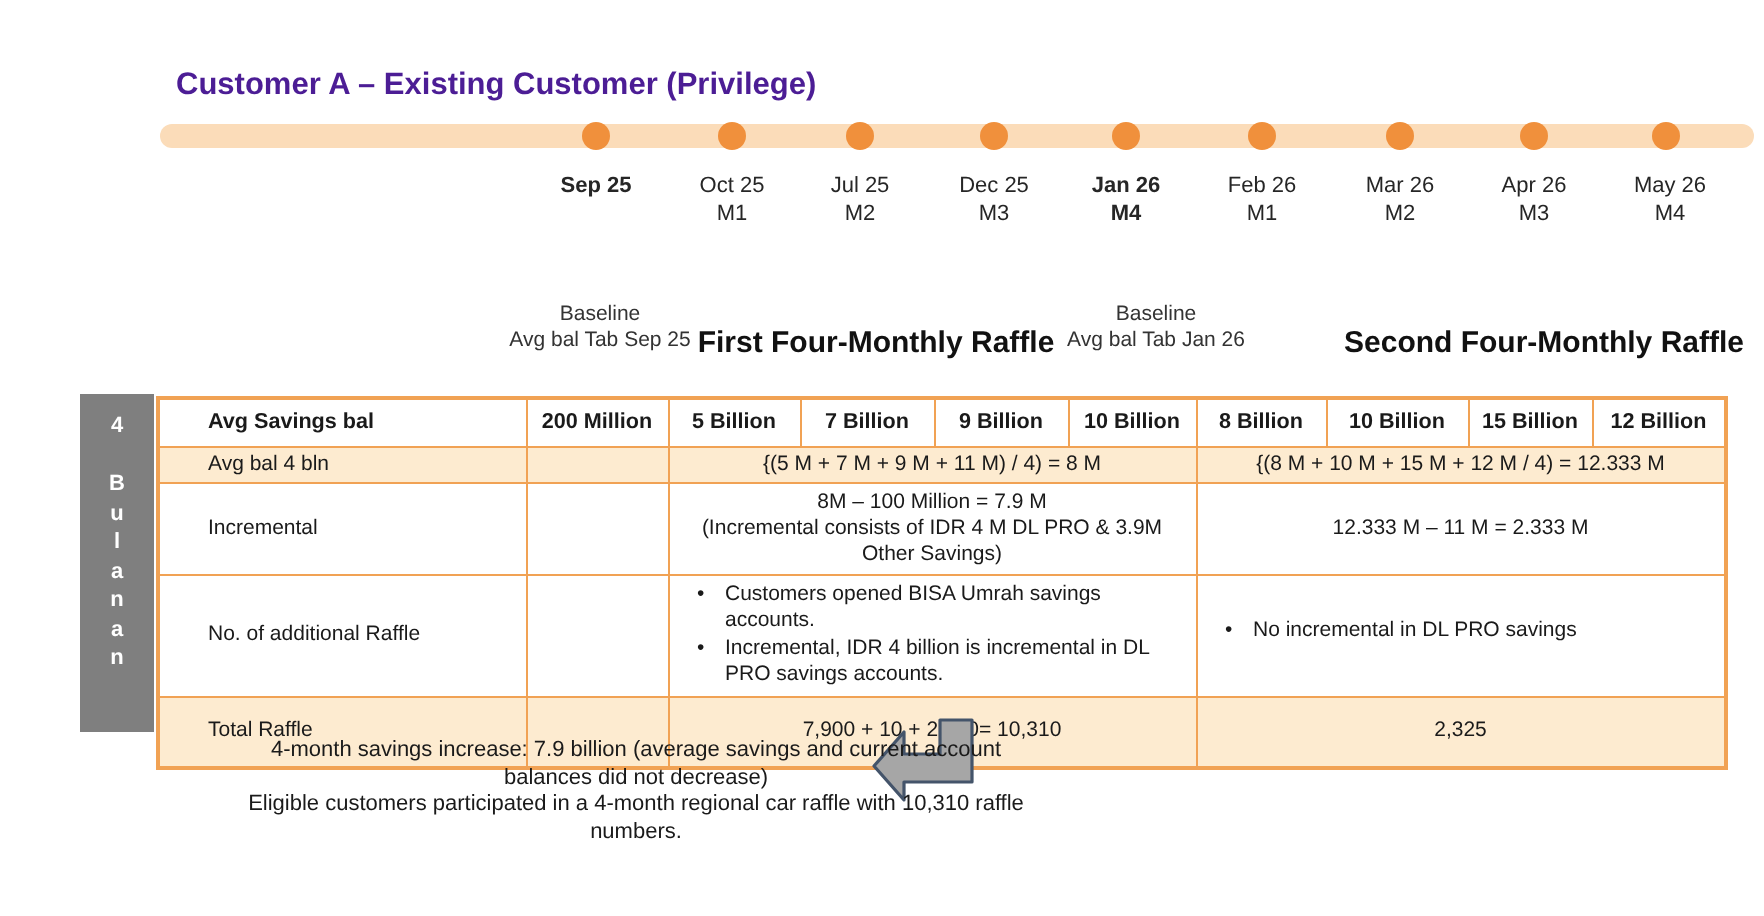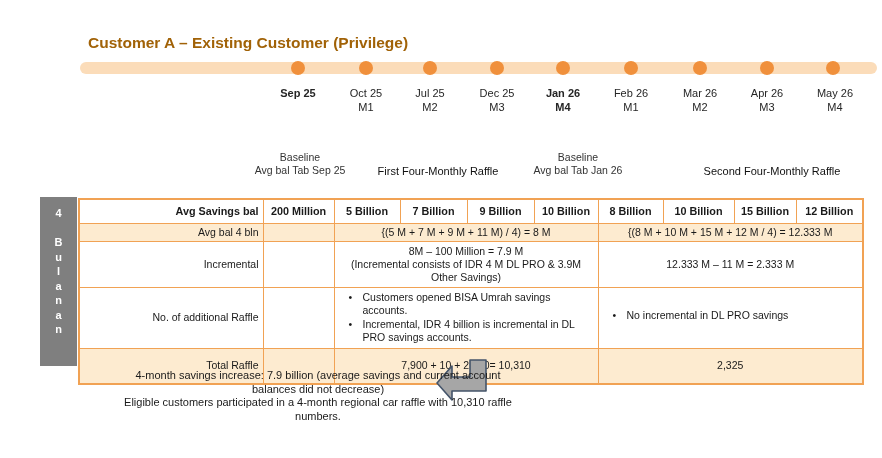--- a/index.html
+++ b/index.html
@@ -9,7 +9,7 @@
   }
   .abs { position:absolute; }
 
-  .title { left:88px; top:34px; font-size:15.5px; font-weight:bold; color:#a16207; }
+  .title { left:88px; top:34px; font-size:15.5px; font-weight:bold; color:#4c1d95; }
 
   .band { left:80px; top:62px; width:797px; height:12px; background:#FBDCB9; border-radius:6px; }
   .dot  { width:14px; height:14px; border-radius:50%; background:#F0903C; top:61px; }

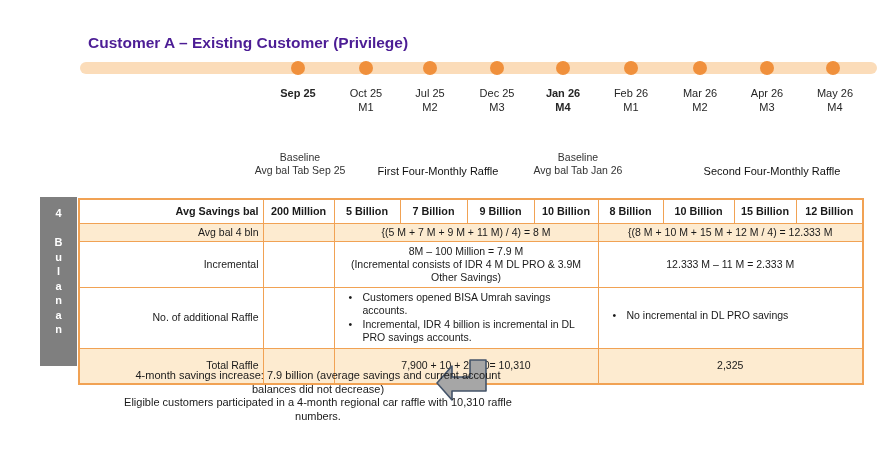--- a/index.html
+++ b/index.html
@@ -19,7 +19,7 @@
   .month .sub { display:block; }
 
   .sec-head { text-align:center; font-size:10.5px; line-height:13px; color:#333; transform:translateX(-50%); white-space:nowrap; }
-  .sec-head.bold { font-weight:normal; font-size:11px; color:#111; }
+  .sec-head.bold { font-weight:bold; font-size:15px; color:#111; }
 
   .sidebar {
     left:40px; top:197px; width:37px; height:169px; background:#7F7F7F;

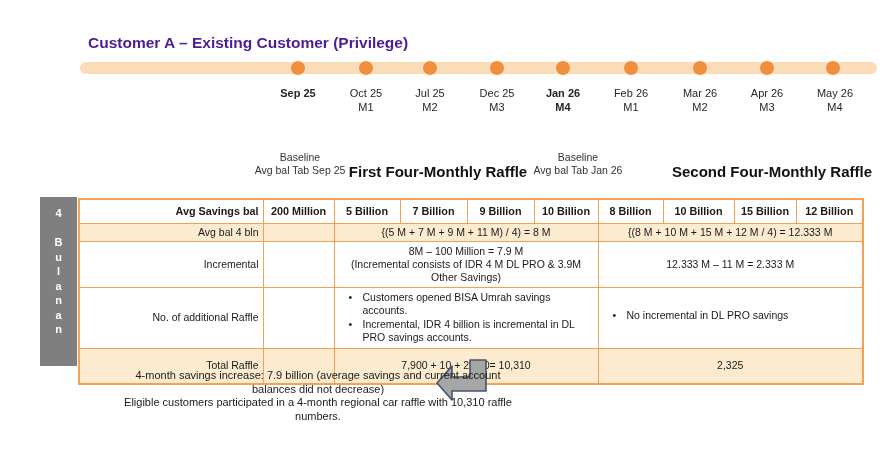--- a/index.html
+++ b/index.html
@@ -33,7 +33,7 @@
     border:2px solid #F1A254;
   }
   table.main td { border:1px solid #F1A254; padding:1px 4px; text-align:center; vertical-align:middle; line-height:13px; }
-  table.main td.lbl { text-align:right;padding-left:24px; }
+  table.main td.lbl { text-align:left;padding-left:24px; }
   tr.cream td { background:#FDEBD0; }
   .b { font-weight:bold; }
   td.hdr { font-weight:bold; font-size:10.8px; }

